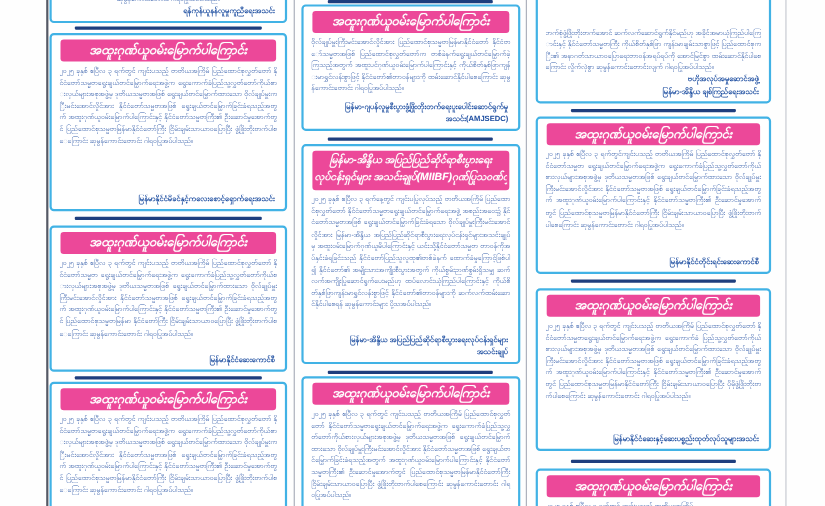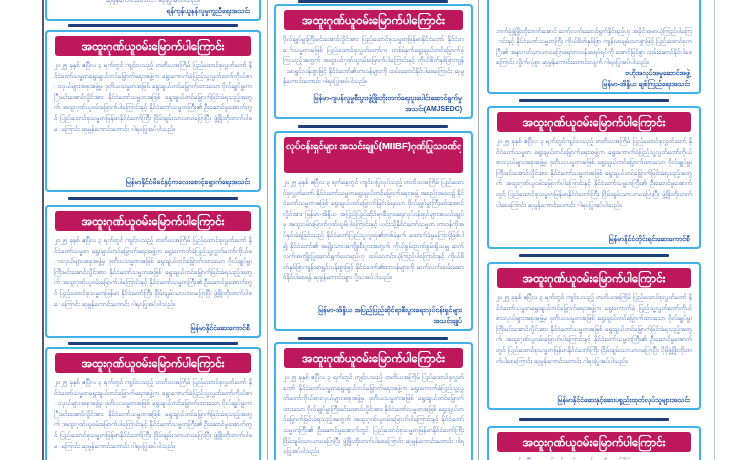--- a/index.html
+++ b/index.html
@@ -13,10 +13,11 @@
   }
   .box.clip-top{justify-content:flex-end;}
   .hdr{
-    flex:0 0 auto;background:#be185d;color:#ffffff;font-weight:bold;
+    flex:0 0 auto;background:#ec4899;color:#ffffff;font-weight:bold;
     font-size:11.5px;line-height:20px;height:20px;text-align:center;
     border-radius:3px;margin:0 1px 4px 1px;overflow:hidden;white-space:nowrap;
     text-shadow:0 0 1px rgba(255,255,255,.4);
+    font-style:italic;
   }
   .hdr.two-line{height:34px;line-height:16px;font-size:9.5px;white-space:normal;padding:1px 2px;}
   .hdr .hl{display:block;overflow:hidden;white-space:nowrap;}

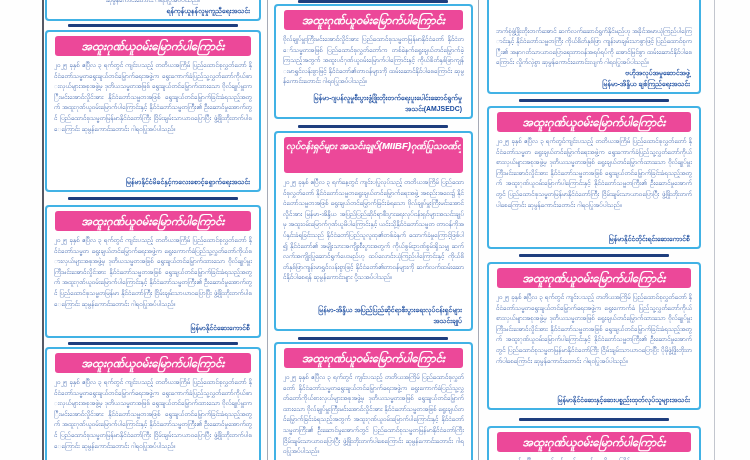--- a/index.html
+++ b/index.html
@@ -86,6 +86,7 @@
 
   <div class="box" style="left:274px;top:131px;width:199px;height:200px;">
     <div class="hdr two-line">
+      <span class="hl">မြန်မာ-အိန္ဒိယ အပြည်ပြည်ဆိုင်ရာစီးပွားရေး</span>
       <span class="hl">လုပ်ငန်းရှင်များ အသင်းချုပ်(MIIBF)ဂုဏ်ပြုသဝဏ်လွှာ</span>
     </div>
     <div class="bod">၂၀၂၅ ခုနှစ် ဧပြီလ ၃ ရက်နေ့တွင် ကျင်းပပြုလုပ်သည့် တတိယအကြိမ် ပြည်ထောင်စုလွှတ်တော် နိုင်ငံတော်သမ္မတရွေးချယ်တင်မြှောက်ရေးအဖွဲ့ အစည်းအဝေး၌ နိုင်ငံတော်သမ္မတအဖြစ် ရွေးချယ်တင်မြှောက်ခြင်းခံရသော ဗိုလ်ချုပ်မှူးကြီးမင်းအောင်လှိုင်အား မြန်မာ-အိန္ဒိယ အပြည်ပြည်ဆိုင်ရာစီးပွားရေးလုပ်ငန်းရှင်များအသင်းချုပ်မှ အထူးဝမ်းမြောက်ဂုဏ်ယူမိပါကြောင်းနှင့် ယင်းသို့နိုင်ငံတော်သမ္မတ တာဝန်ကိုအပ်နှင်းခံရခြင်းသည် နိုင်ငံတော်ပြည်သူလူထု၏တစ်ခဲနက် ထောက်ခံမှုကြောင့်ဖြစ်ပါ၍ နိုင်ငံတော်၏ အမျိုးသားအကျိုးစီးပွားအတွက် ကိုယ်စွမ်းဉာဏ်စွမ်းရှိသမျှ ဆက်လက်အကျိုးပြုဆောင်ရွက်ပေးမည်ဟု ထပ်လောင်းယုံကြည်ပါကြောင်းနှင့် ကိုယ်စိတ်နှစ်ဖြာကျန်းမာရွှင်လန်းစွာဖြင့် နိုင်ငံတော်၏တာဝန်များကို ဆက်လက်ထမ်းဆောင်နိုင်ပါစေရန် ဆုမွန်ကောင်းများ ပို့သအပ်ပါသည်။</div>

